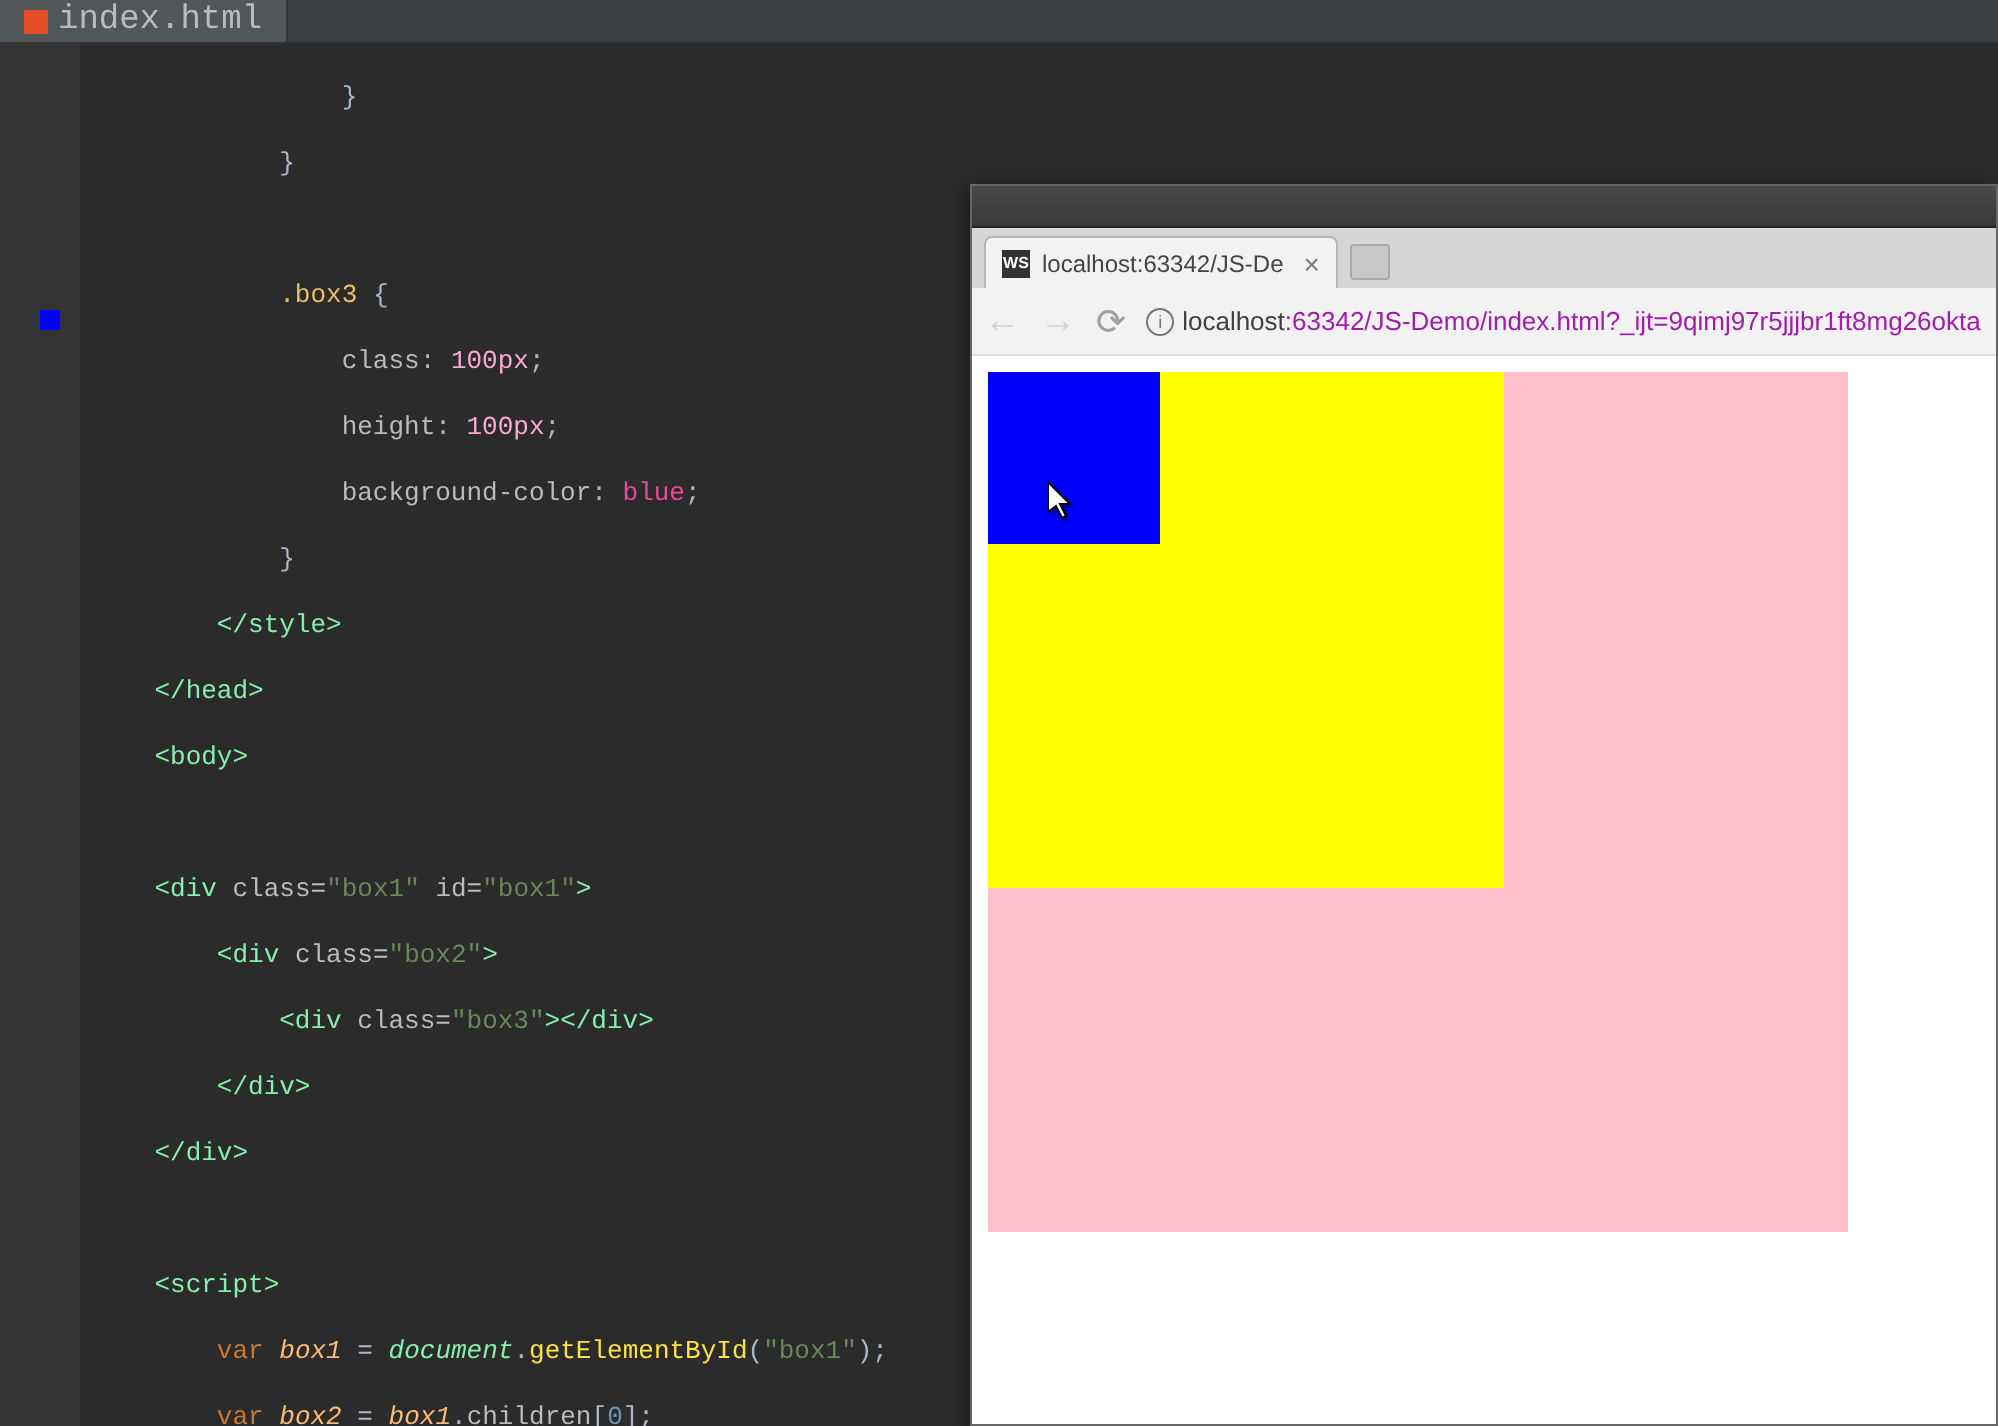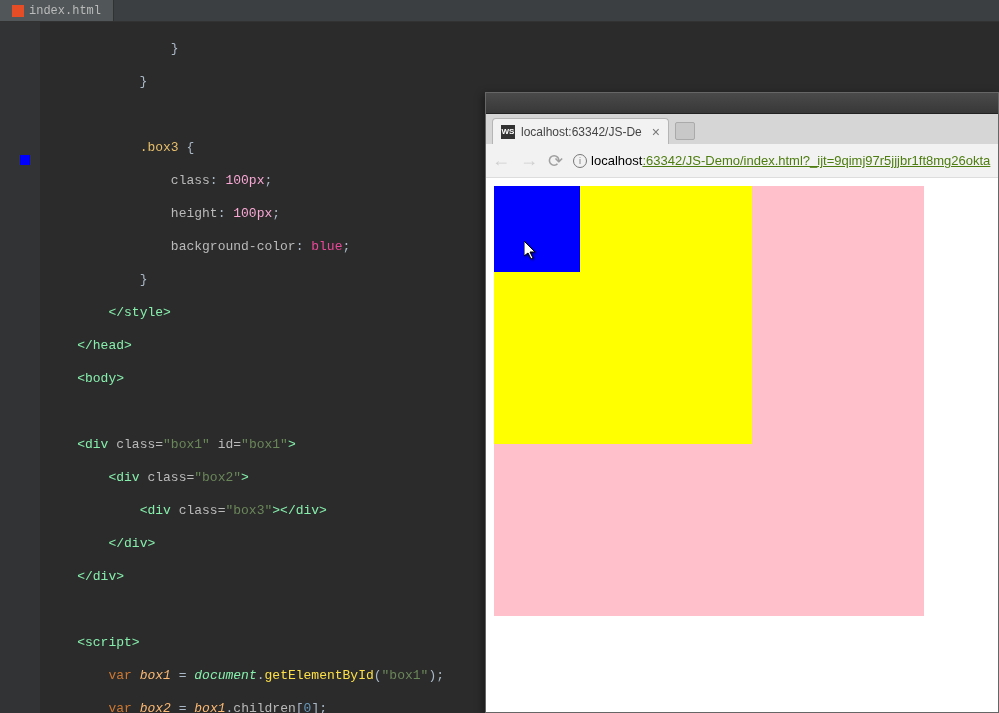--- a/index.html
+++ b/index.html
@@ -27,7 +27,7 @@
       display: flex;
       align-items: center;
       gap: 5px;
-      font-size: 12px;
+      font-size: 17px;
       color: #bbb;
       border-right: 1px solid #323232;
     }

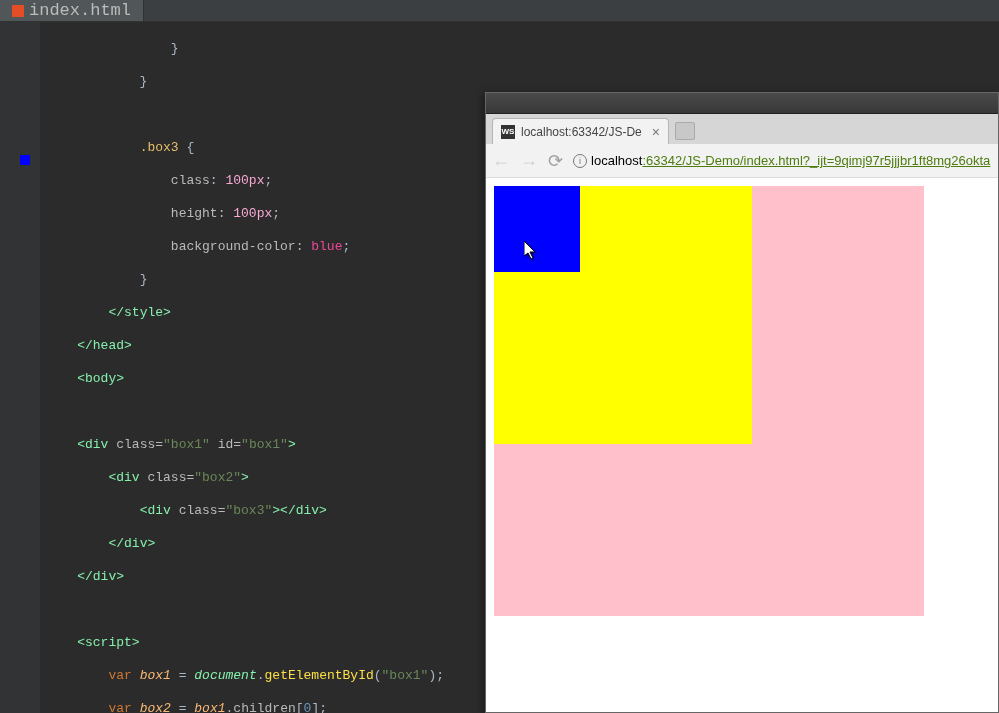--- a/index.html
+++ b/index.html
@@ -173,7 +173,7 @@
       display:flex; align-items:center; justify-content:center;
       font-size: 9px; color:#777;
     }
-    .url-host { color: #000000; }
+    .url-host { color: #404040; }
     .url-path { color: #4d7c0f; text-decoration: underline; }
     
     .browser-viewport {

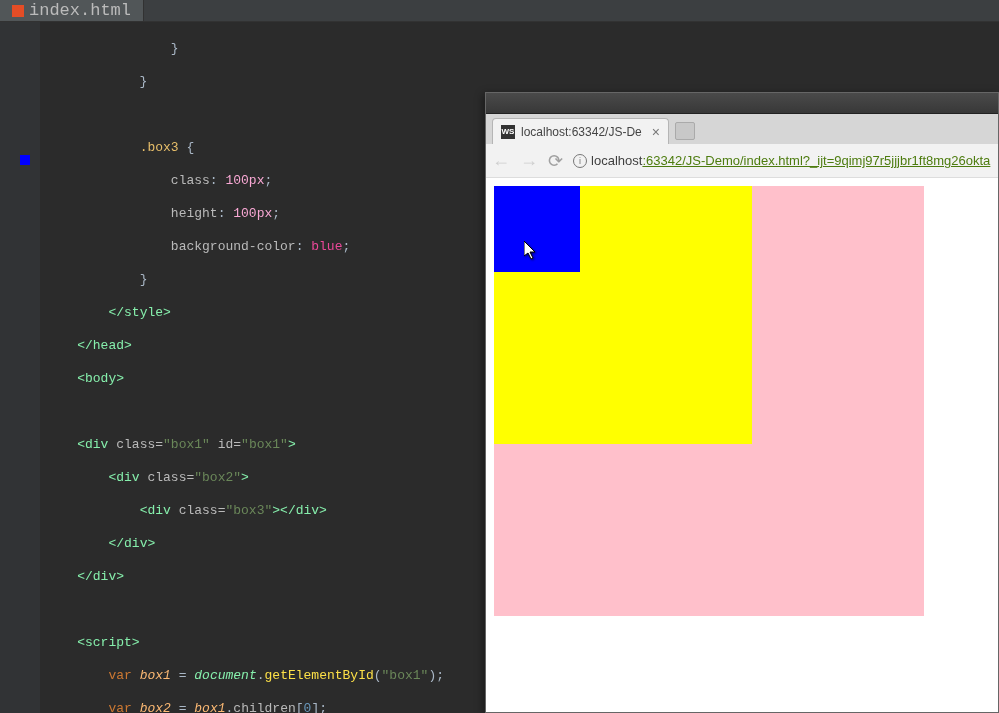--- a/index.html
+++ b/index.html
@@ -174,7 +174,7 @@
       font-size: 9px; color:#777;
     }
     .url-host { color: #404040; }
-    .url-path { color: #4d7c0f; text-decoration: underline; }
+    .url-path { color: #a21caf; }
     
     .browser-viewport {
       padding: 8px;

